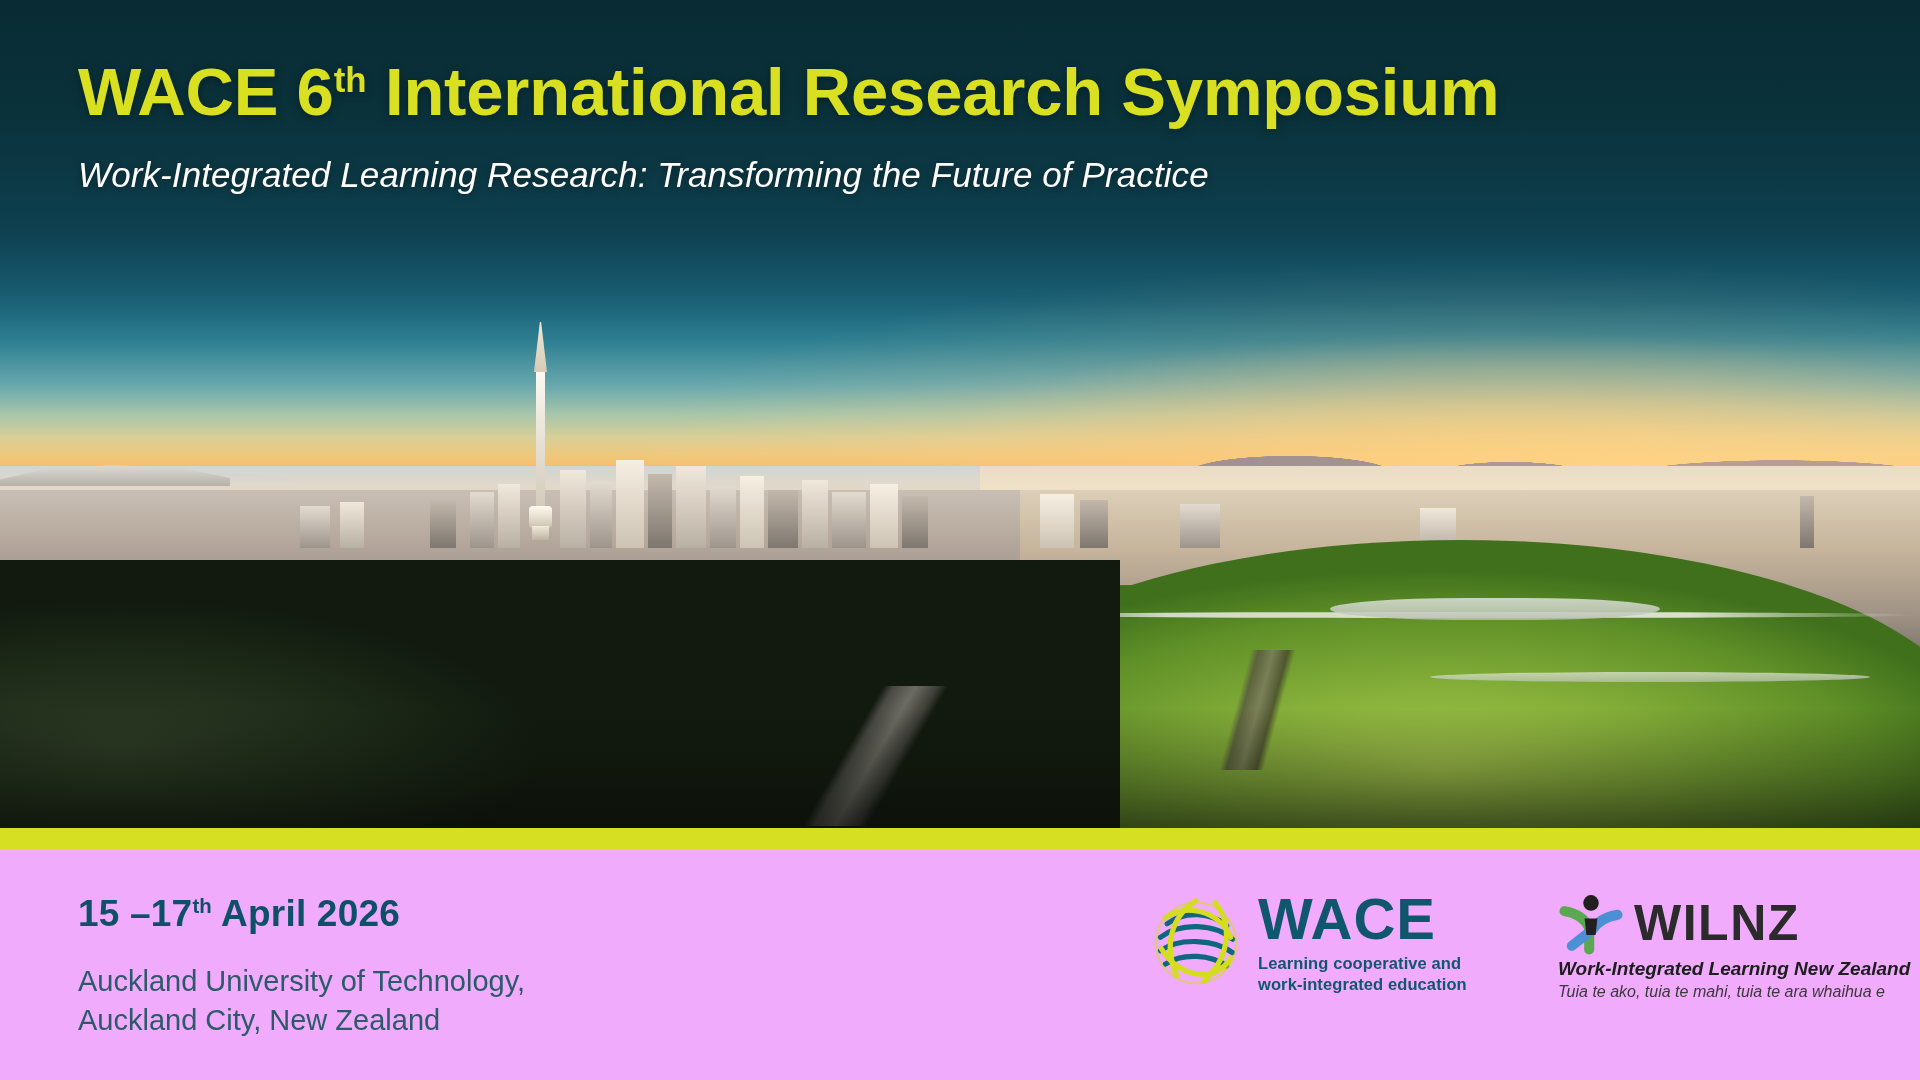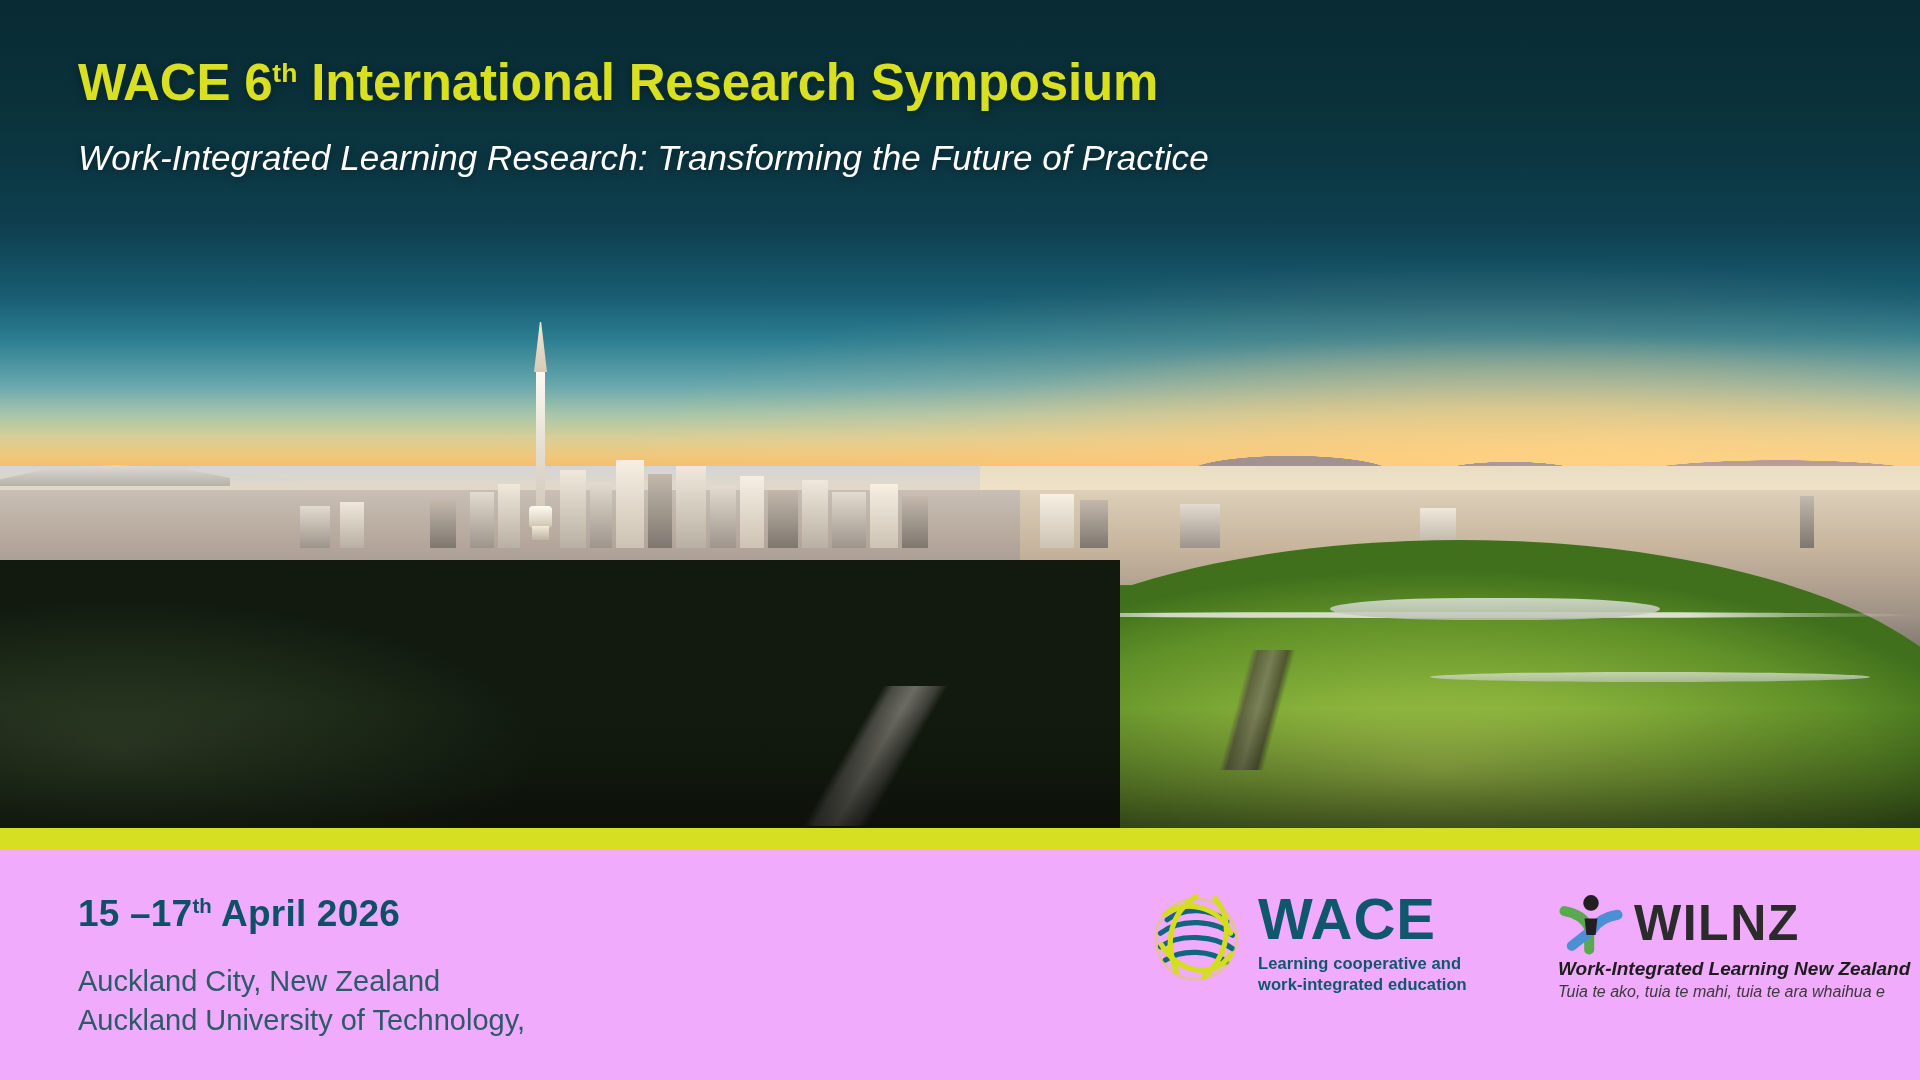--- a/index.html
+++ b/index.html
@@ -128,7 +128,7 @@
 
   
   .headline-wrap { position:absolute; left:78px; top:56px; z-index:6; }
-  .headline { font-size:51px; font-weight:bold; color:#d9e021; letter-spacing:-.2px;
+  .headline { font-size:67px; font-weight:bold; color:#d9e021; letter-spacing:-.2px;
     line-height:1.06; text-shadow:0 2px 10px rgba(0,0,0,.35); white-space:nowrap; }
   .headline sup { font-size:.52em; vertical-align:super; font-weight:bold; letter-spacing:0; }
   .subhead { margin-top:28px; font-size:35px; font-style:italic; color:#ffffff;

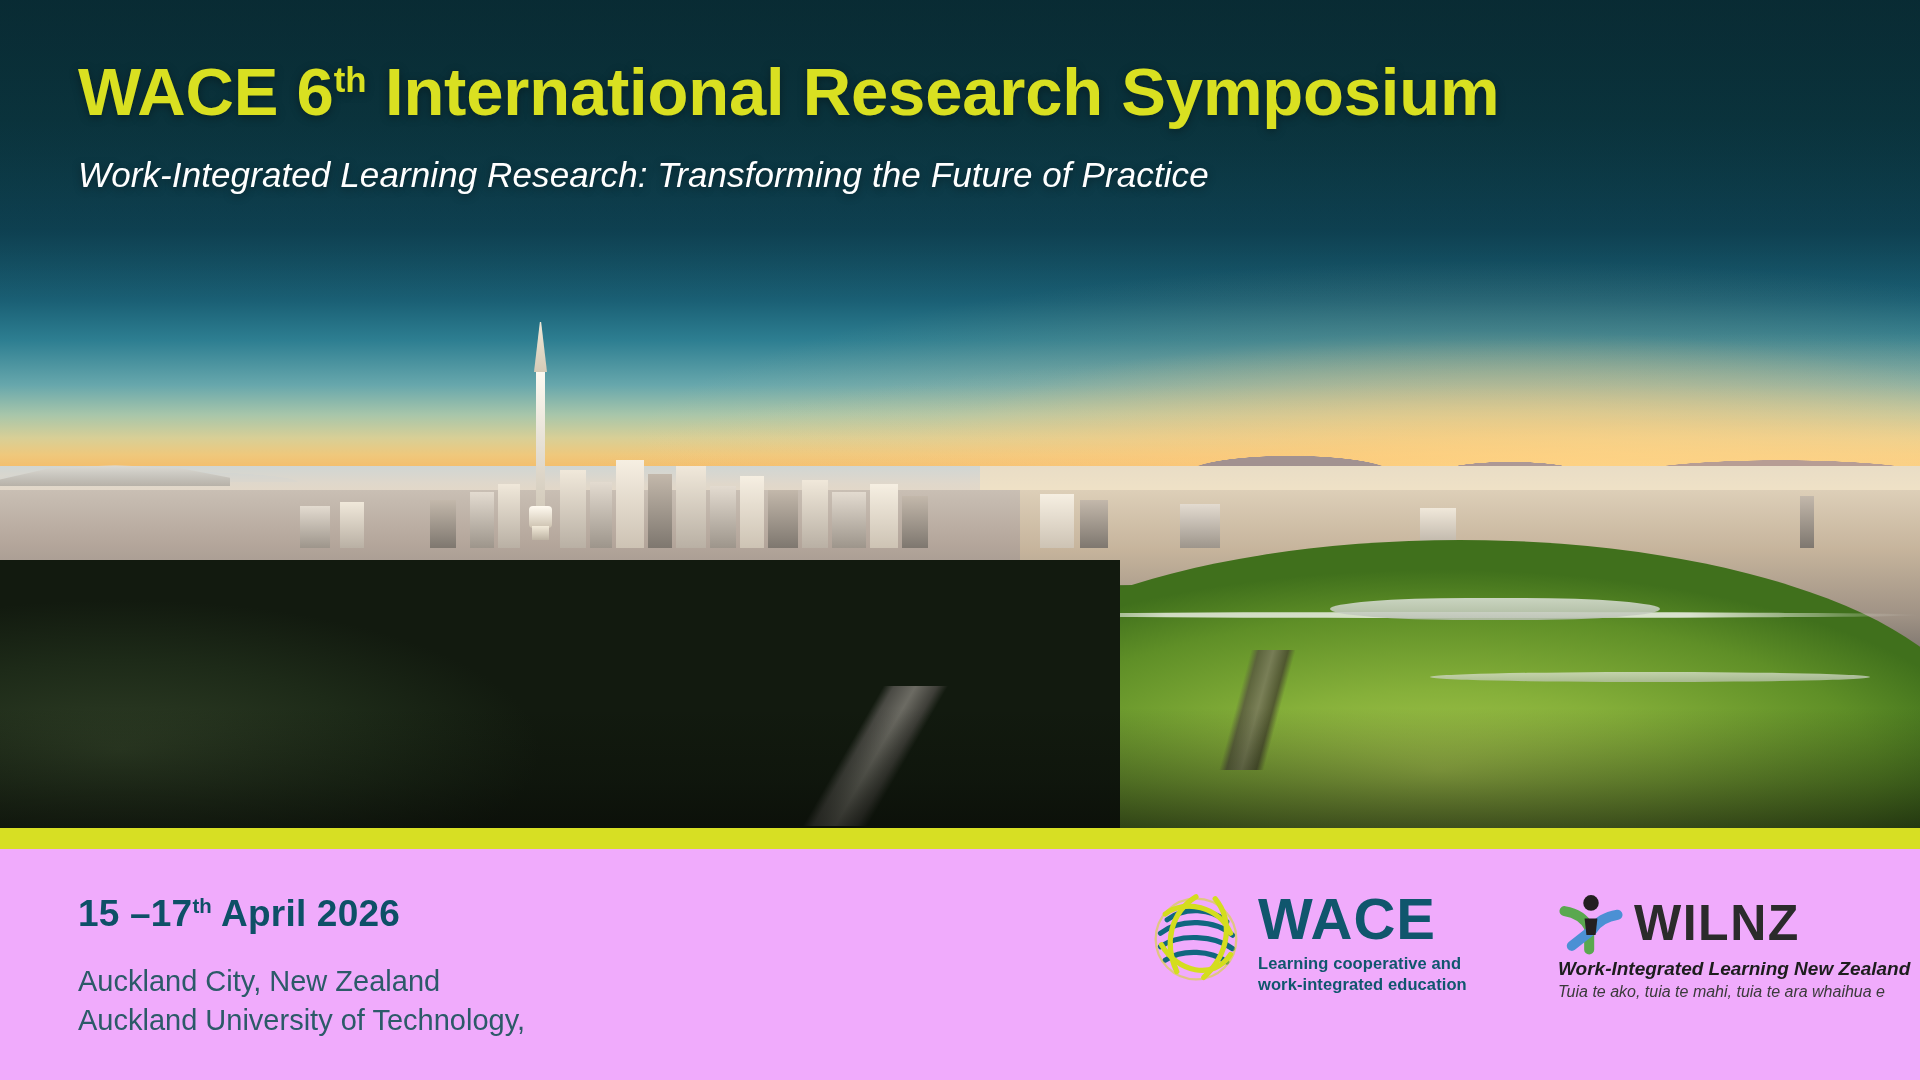--- a/index.html
+++ b/index.html
@@ -149,7 +149,7 @@
     line-height:1.33; font-weight:400; white-space:nowrap; }
 
   
-  .wace-logo { position:absolute; left:1148px; top:42px; display:flex; align-items:flex-start; gap:14px; }
+  .wace-logo { position:absolute; left:1148px; top:42px; display:flex; align-items:center; gap:14px; }
   .wace-globe { width:96px; height:96px; flex:0 0 96px; }
   .wace-text { display:flex; flex-direction:column; }
   .wace-word { font-size:58px; font-weight:bold; color:#10566d; letter-spacing:1px; line-height:.96; }

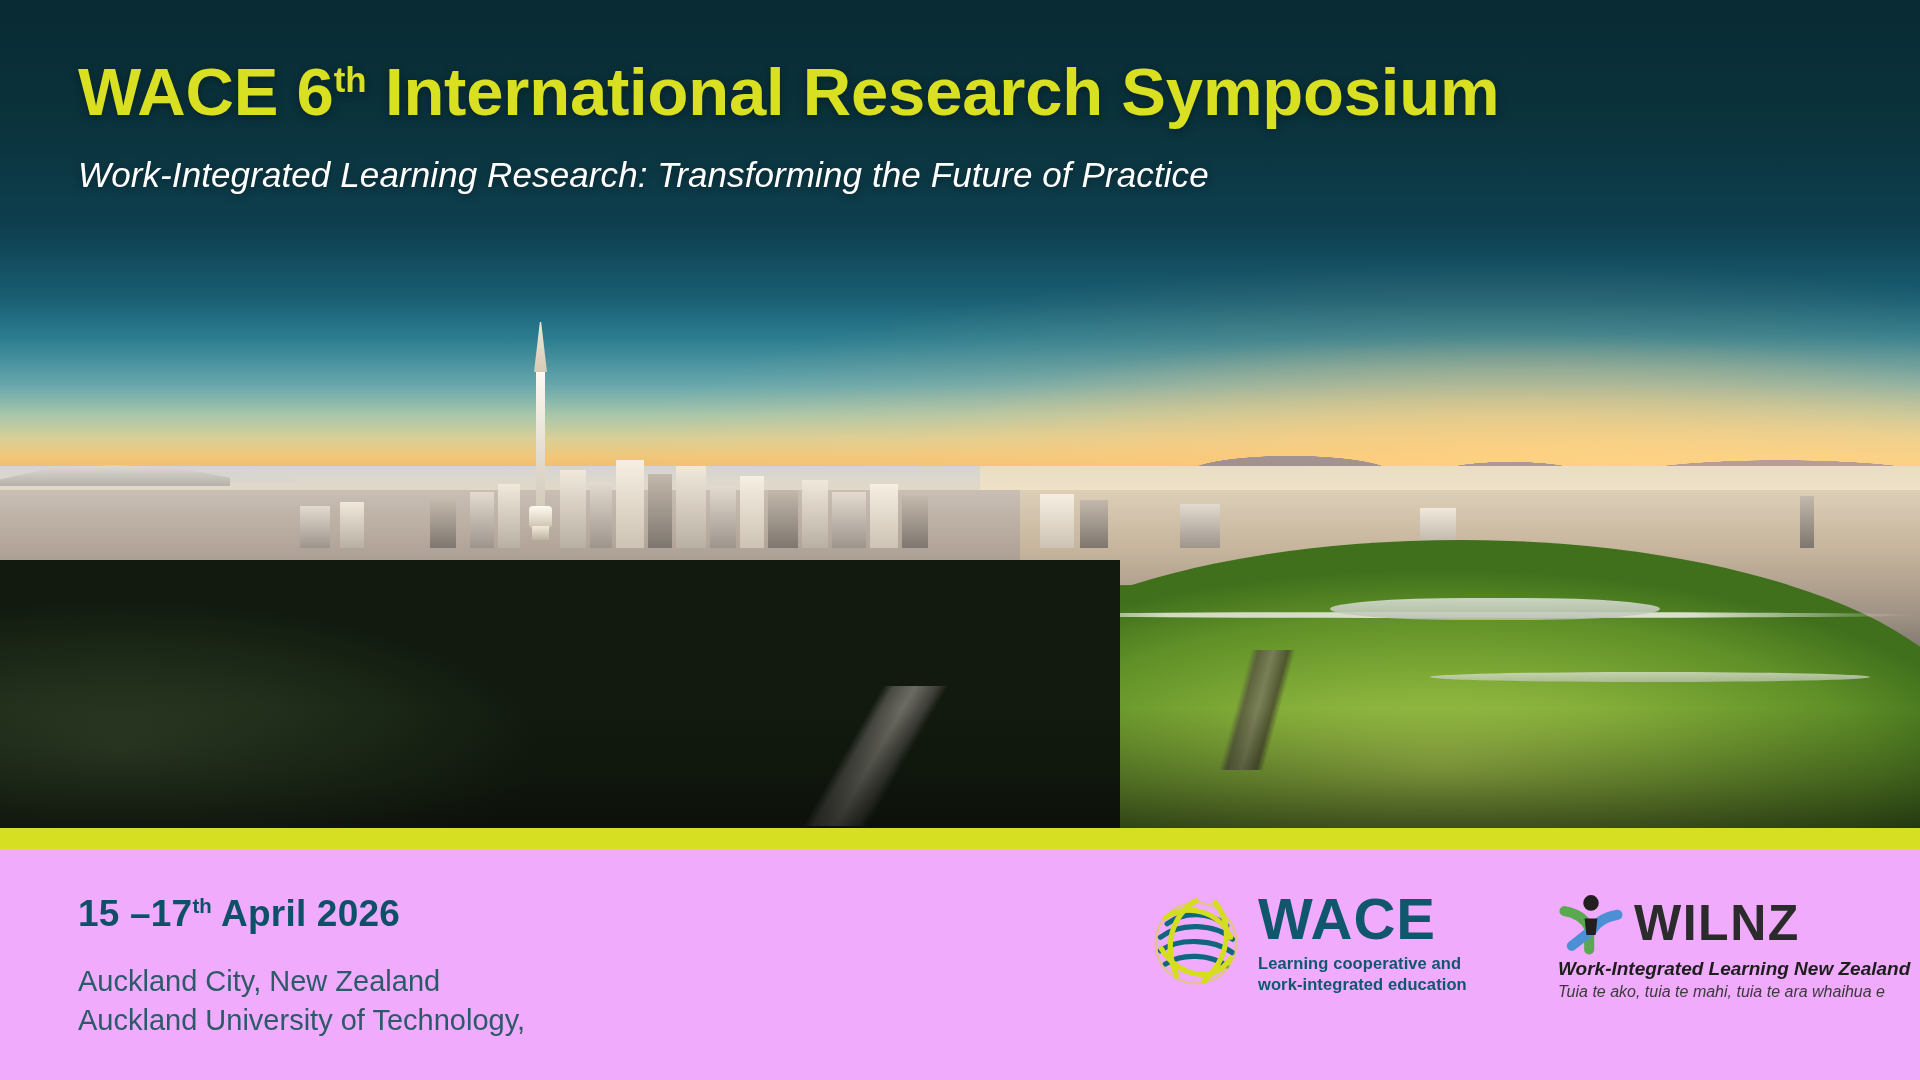--- a/index.html
+++ b/index.html
@@ -239,8 +239,8 @@
     <div class="date-line"><span>15 –17</span><sup>th</sup><span> April 2026</span></div>
 
     <div class="venue">
+      <div>Auckland University of Technology,</div>
       <div>Auckland City, New Zealand</div>
-      <div>Auckland University of Technology,</div>
     </div>
 
     <div class="wace-logo">

